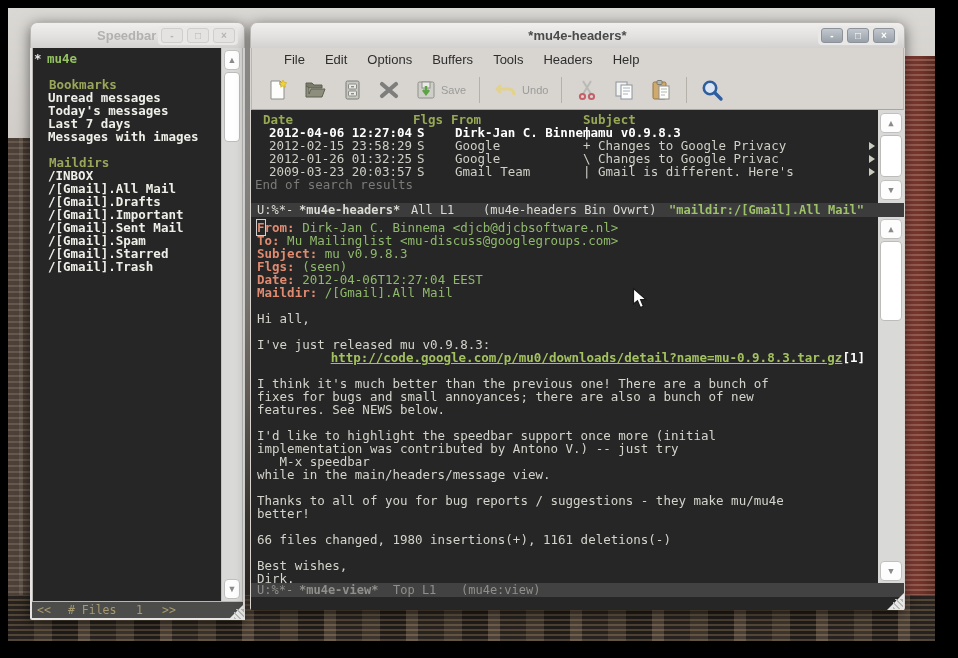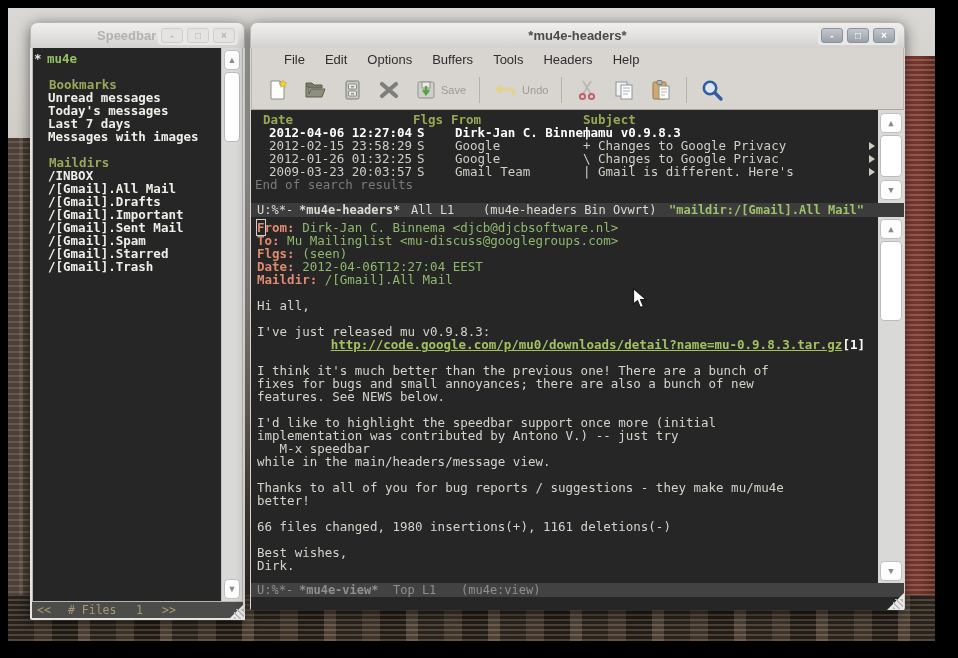--- a/index.html
+++ b/index.html
@@ -304,6 +304,7 @@
       <div id="view-lines">
           <div class="vline"><span class="f-label"><span class="cursor-box">F</span>rom:</span><span class="f-value"> Dirk-Jan C. Binnema &lt;djcb@djcbsoftware.nl&gt;</span></div>
           <div class="vline"><span class="f-label">To:</span><span class="f-value"> Mu Mailinglist &lt;mu-discuss@googlegroups.com&gt;</span></div>
+          <div class="vline"><span class="f-label">Subject:</span><span class="f-value"> mu v0.9.8.3</span></div>
           <div class="vline"><span class="f-label">Flgs:</span><span class="f-value"> (seen)</span></div>
           <div class="vline"><span class="f-label">Date:</span><span class="f-value"> 2012-04-06T12:27:04 EEST</span></div>
           <div class="vline"><span class="f-label">Maildir:</span><span class="f-value"> /[Gmail].All Mail</span></div>

